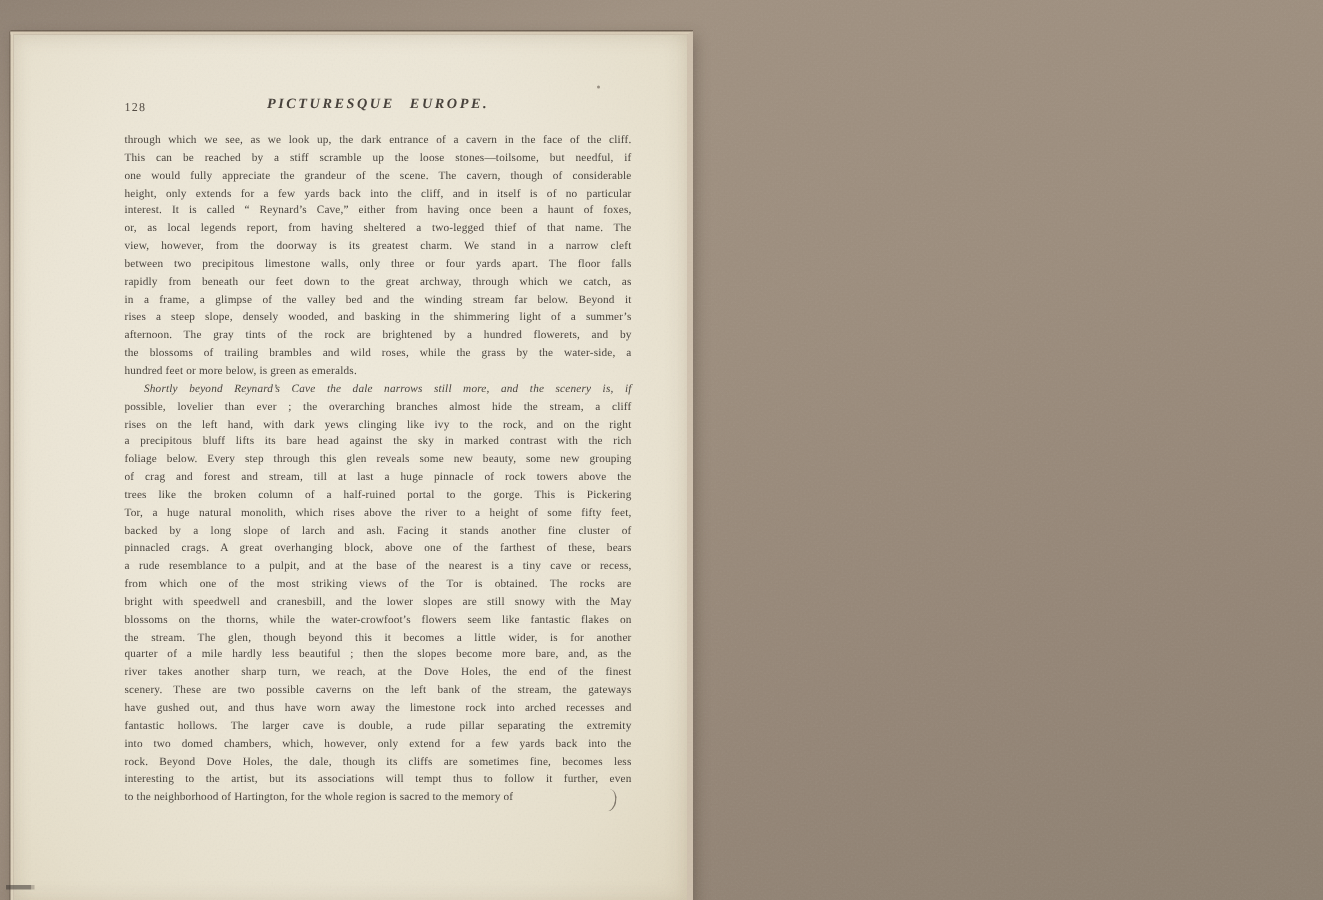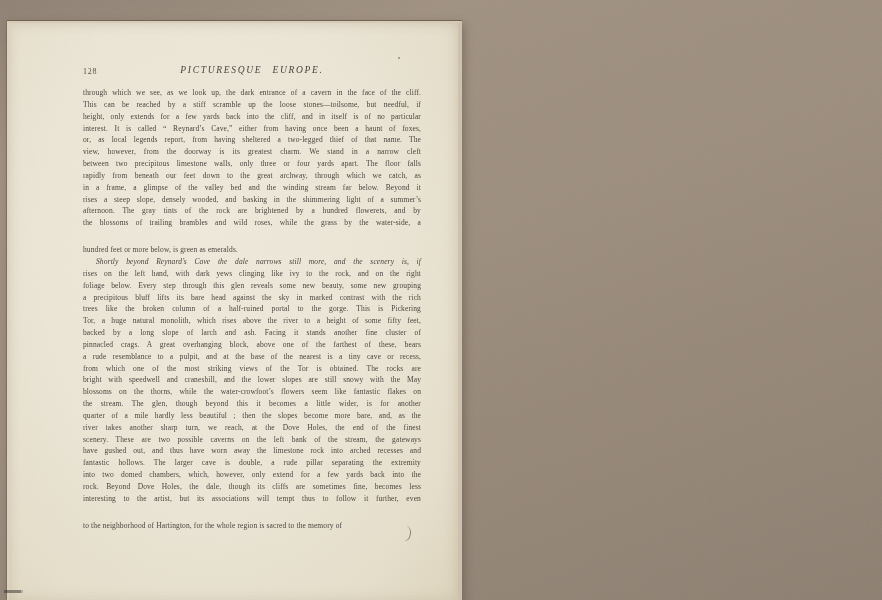--- a/index.html
+++ b/index.html
@@ -42,6 +42,7 @@
     font-style: italic; font-size: 9.5px;
     letter-spacing: 1.7px; word-spacing: 6px;
     color: #443e38;
+    font-weight: bold;
   }
   .page-body {
     position: absolute;

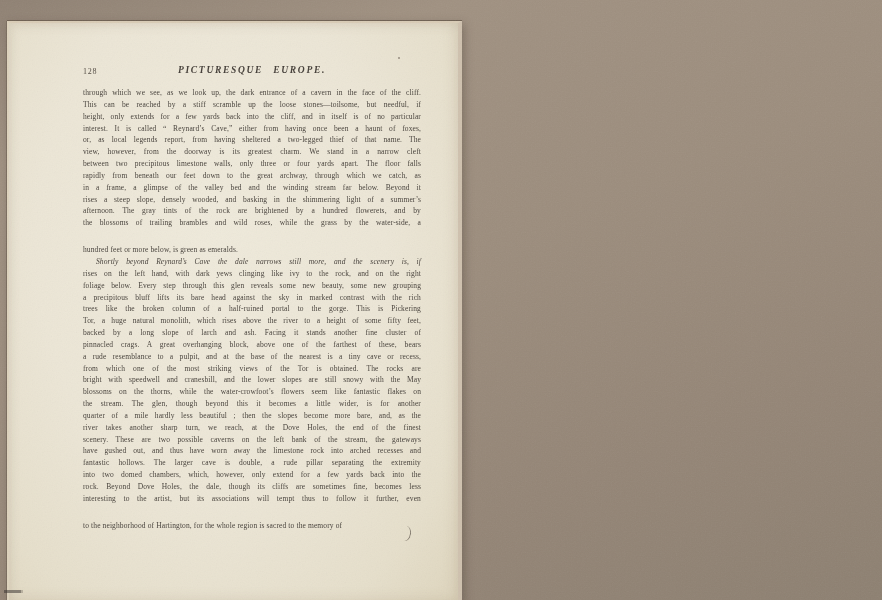--- a/index.html
+++ b/index.html
@@ -100,6 +100,7 @@
     <div class="page-body">
         <div class="line">through which we see, as we look up, the dark entrance of a cavern in the face of the cliff.</div>
         <div class="line">This can be reached by a stiff scramble up the loose stones—toilsome, but needful, if</div>
+        <div class="line">one would fully appreciate the grandeur of the scene.  The cavern, though of considerable</div>
         <div class="line">height, only extends for a few yards back into the cliff, and in itself is of no particular</div>
         <div class="line">interest.  It is called “ Reynard’s Cave,” either from having once been a haunt of foxes,</div>
         <div class="line">or, as local legends report, from having sheltered a two-legged thief of that name.  The</div>

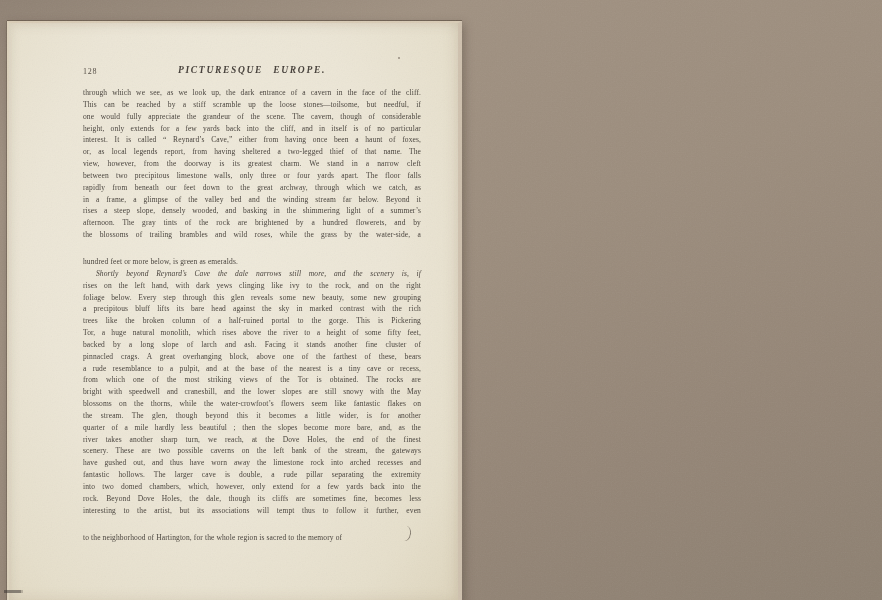--- a/index.html
+++ b/index.html
@@ -58,7 +58,7 @@
     text-align-last: justify;
     letter-spacing: 0.12px;
   }
-  .line.last { text-align-last: left; margin-top: 15px; }
+  .line.last { text-align-last: left; }
   .line.indent { text-indent: 13px; font-style: italic; }
   
   .pen-mark {

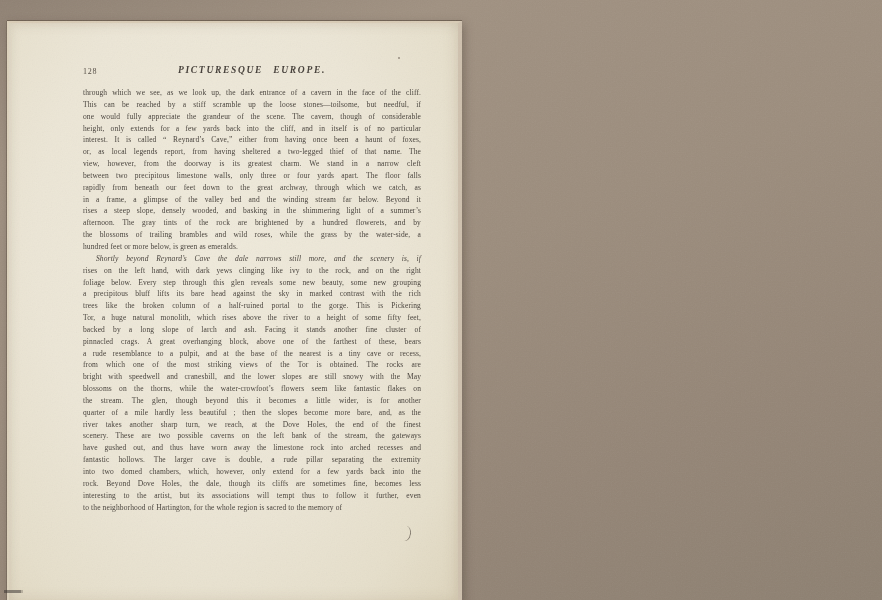--- a/index.html
+++ b/index.html
@@ -113,6 +113,7 @@
         <div class="line">the blossoms of trailing brambles and wild roses, while the grass by the water-side, a</div>
         <div class="line last">hundred feet or more below, is green as emeralds.</div>
         <div class="line indent">Shortly beyond Reynard’s Cave the dale narrows still more, and the scenery is, if</div>
+        <div class="line">possible, lovelier than ever ; the overarching branches almost hide the stream, a cliff</div>
         <div class="line">rises on the left hand, with dark yews clinging like ivy to the rock, and on the right</div>
         <div class="line">foliage below.  Every step through this glen reveals some new beauty, some new grouping</div>
         <div class="line">a precipitous bluff lifts its bare head against the sky in marked contrast with the rich</div>

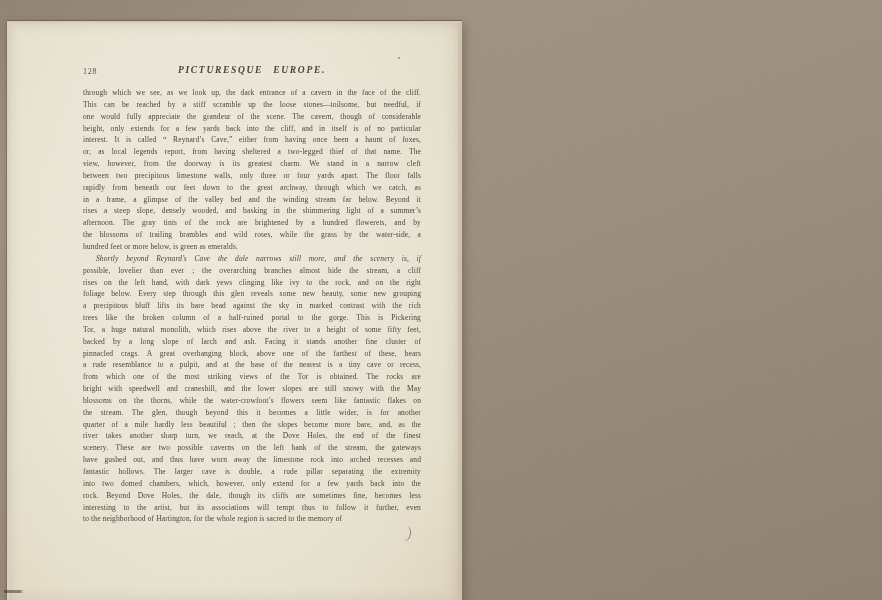--- a/index.html
+++ b/index.html
@@ -115,8 +115,8 @@
         <div class="line indent">Shortly beyond Reynard’s Cave the dale narrows still more, and the scenery is, if</div>
         <div class="line">possible, lovelier than ever ; the overarching branches almost hide the stream, a cliff</div>
         <div class="line">rises on the left hand, with dark yews clinging like ivy to the rock, and on the right</div>
+        <div class="line">a precipitous bluff lifts its bare head against the sky in marked contrast with the rich</div>
         <div class="line">foliage below.  Every step through this glen reveals some new beauty, some new grouping</div>
-        <div class="line">a precipitous bluff lifts its bare head against the sky in marked contrast with the rich</div>
         <div class="line">trees like the broken column of a half-ruined portal to the gorge.  This is Pickering</div>
         <div class="line">Tor, a huge natural monolith, which rises above the river to a height of some fifty feet,</div>
         <div class="line">backed by a long slope of larch and ash.  Facing it stands another fine cluster of</div>

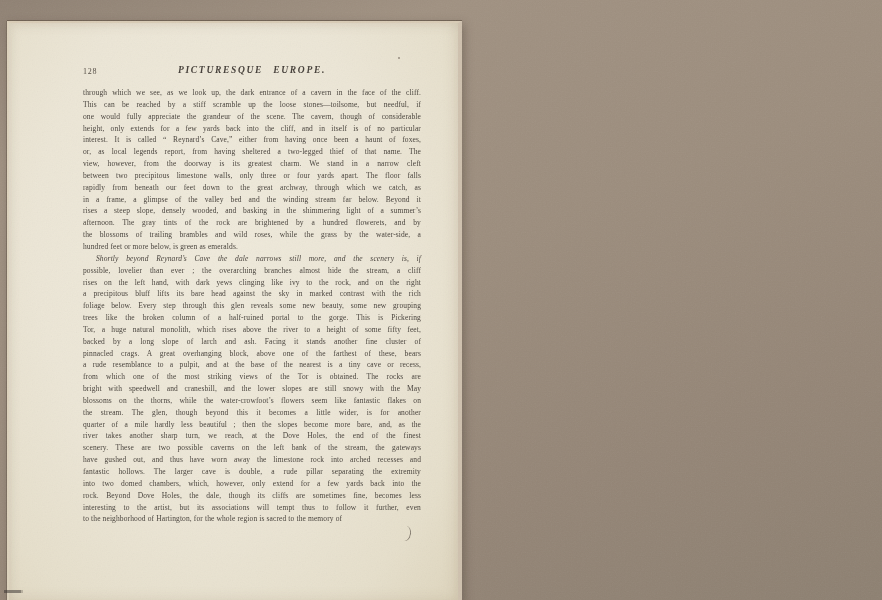--- a/index.html
+++ b/index.html
@@ -117,6 +117,7 @@
         <div class="line">rises on the left hand, with dark yews clinging like ivy to the rock, and on the right</div>
         <div class="line">a precipitous bluff lifts its bare head against the sky in marked contrast with the rich</div>
         <div class="line">foliage below.  Every step through this glen reveals some new beauty, some new grouping</div>
+        <div class="line">of crag and forest and stream, till at last a huge pinnacle of rock towers above the</div>
         <div class="line">trees like the broken column of a half-ruined portal to the gorge.  This is Pickering</div>
         <div class="line">Tor, a huge natural monolith, which rises above the river to a height of some fifty feet,</div>
         <div class="line">backed by a long slope of larch and ash.  Facing it stands another fine cluster of</div>

